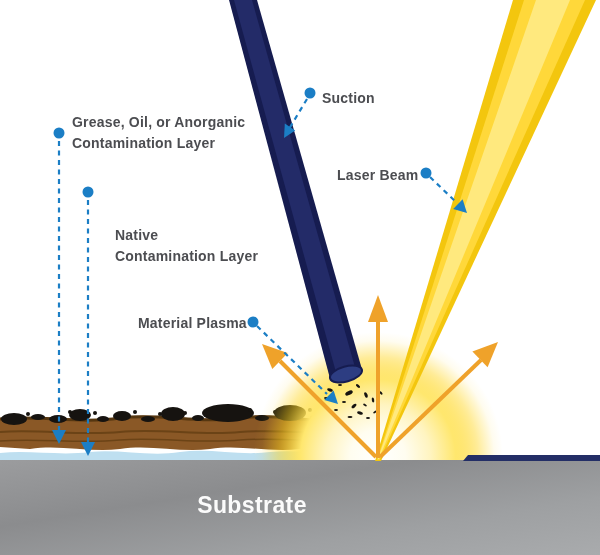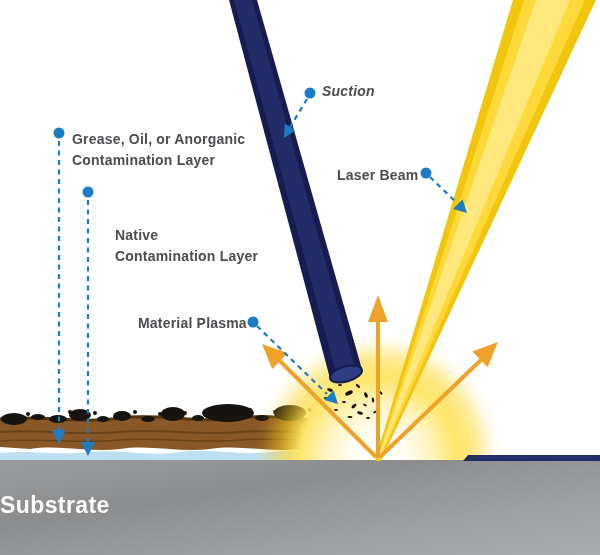--- a/index.html
+++ b/index.html
@@ -166,7 +166,7 @@
     <div>Contamination Layer</div>
   </div>
 
-  <div class="label" style="left:322px;top:81px;font-style:italic;">Suction</div>
+  <div class="label" style="left:322px;top:88px;">Suction</div>
 
   <div class="label" style="left:138px;top:313px;">Material Plasma</div>
 

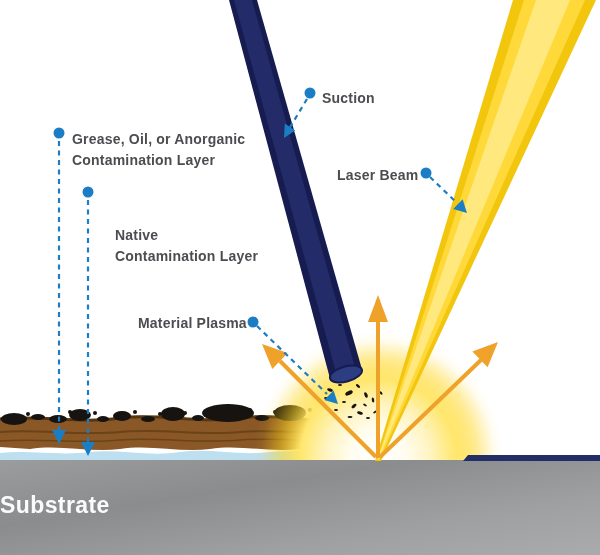--- a/index.html
+++ b/index.html
@@ -156,7 +156,7 @@
     </g>
   </svg>
 
-  <div class="label" style="left:72px;top:129px;">
+  <div class="label" style="left:72px;top:112px;">
     <div>Grease, Oil, or Anorganic</div>
     <div>Contamination Layer</div>
   </div>

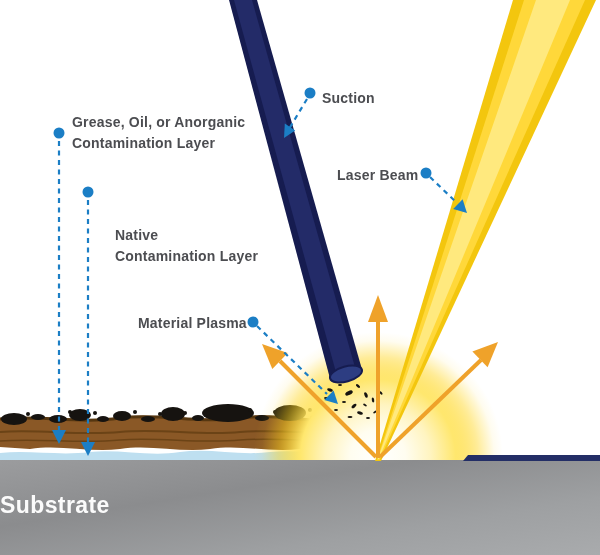--- a/index.html
+++ b/index.html
@@ -8,7 +8,7 @@
   #stage svg{position:absolute;left:0;top:0;}
   .label{position:absolute;font-size:14px;font-weight:600;color:#4c4d51;
          line-height:21px;letter-spacing:0.2px;white-space:nowrap;}
-  .label-substrate{position:absolute;left:0;top:492px;width:504px;
+  .label-substrate{position:absolute;left:0;top:492px;width:504px;text-align:center;
          font-size:23px;font-weight:600;color:#fbfbfb;letter-spacing:0.4px;}
 </style>
 </head>

